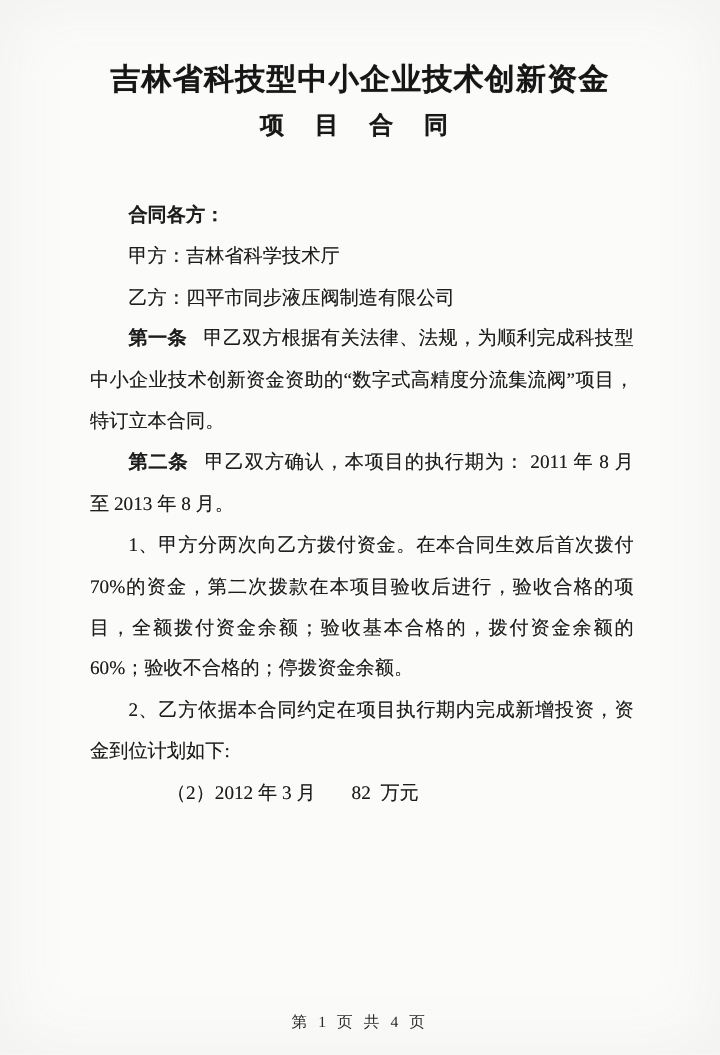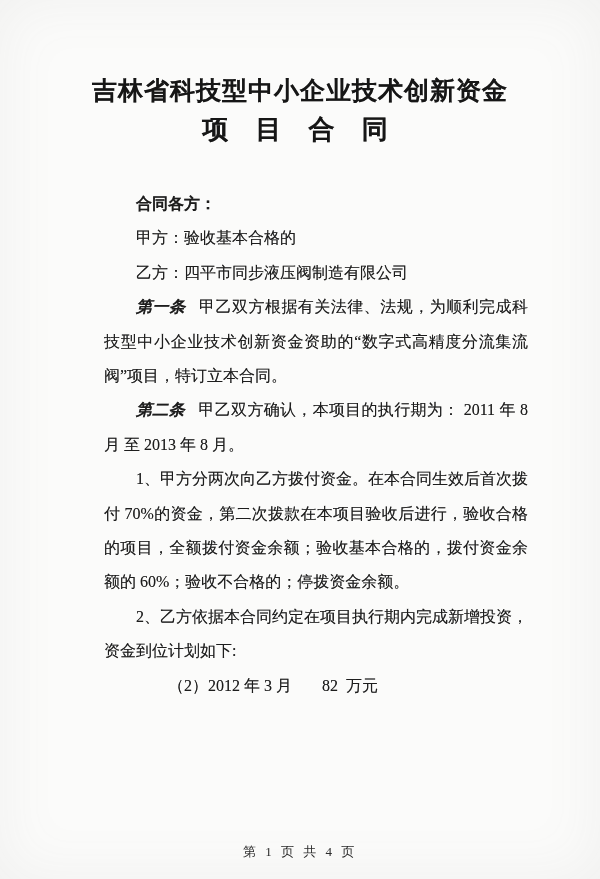--- a/index.html
+++ b/index.html
@@ -13,7 +13,7 @@
   }
   .page {
     position:absolute; inset:0;
-    padding-top:72px;
+    padding-top:48px;
     box-sizing:border-box;
     box-shadow: inset 0 0 60px rgba(120,120,115,0.08);
   }

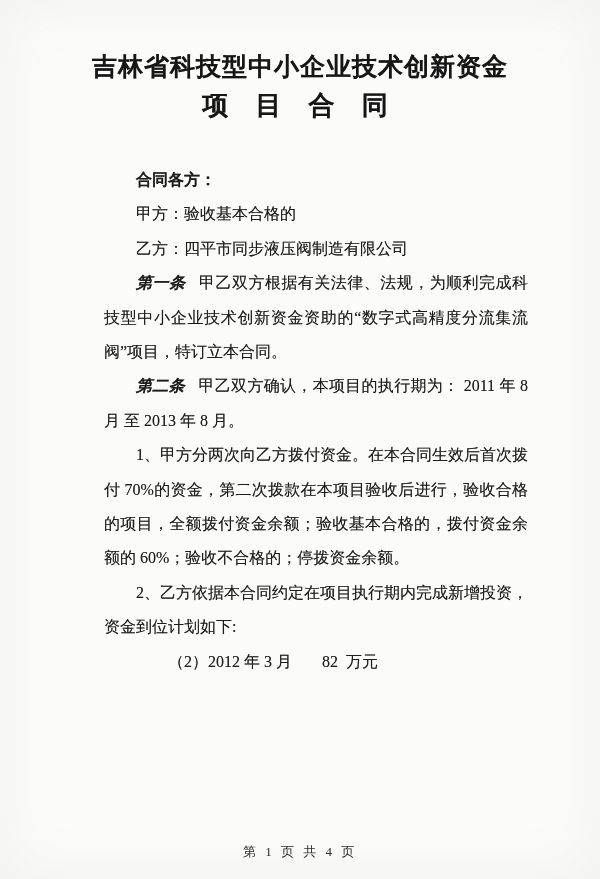--- a/index.html
+++ b/index.html
@@ -32,7 +32,7 @@
     margin:5px 0 0 0;
     text-align:center;
     font-family:"Liberation Sans","DejaVu Sans",sans-serif;
-    font-size:26px;
+    font-size:20px;
     font-weight:700;
     letter-spacing:10px;
     line-height:32px;

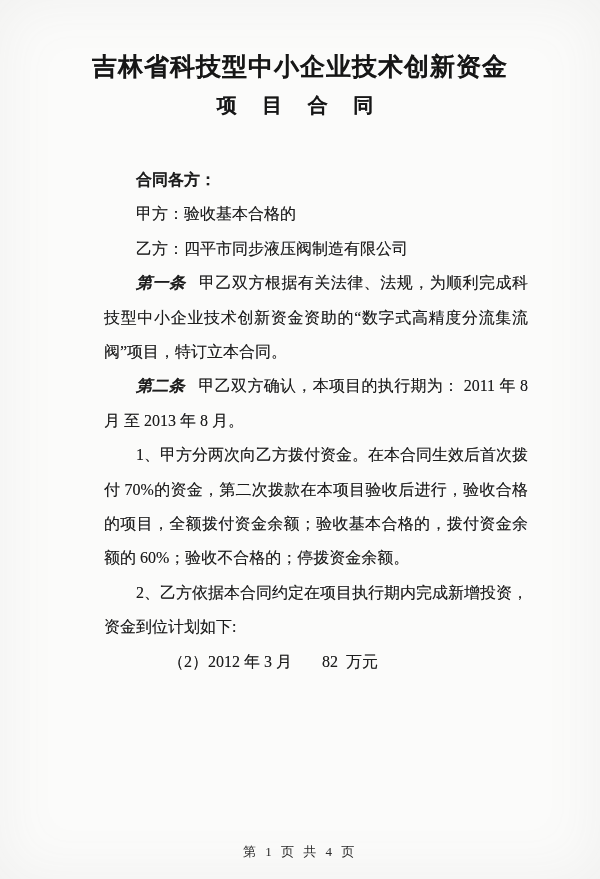--- a/index.html
+++ b/index.html
@@ -60,7 +60,6 @@
     line-height:34.4px;
     text-align:justify;
     text-shadow:0 0 0.4px rgba(0,0,0,0.45);
-    margin-left:29px;
   }
   .doc-body p { margin:0; }
   .indent { text-indent:2em; }

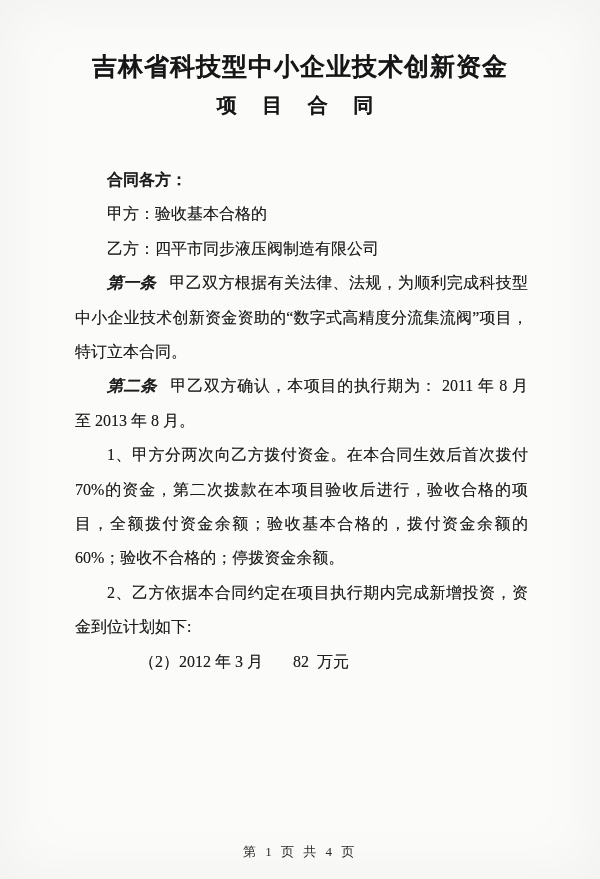--- a/index.html
+++ b/index.html
@@ -88,7 +88,7 @@
   <div class="doc-body">
 
     <p class="indent bold">合同各方：</p>
-    <p class="indent">甲方：验收基本合格的</p>
+    <p class="indent">甲方：吉林省科学技术厅</p>
     <p class="indent">乙方：四平市同步液压阀制造有限公司</p>
 
     <p class="indent"><span class="article-label">第一条</span><span>甲乙双方根据有关法律、法规，为顺利完成科技型中小企业技术创新资金资助的“数字式高精度分流集流阀”项目，特订立本合同。</span></p>

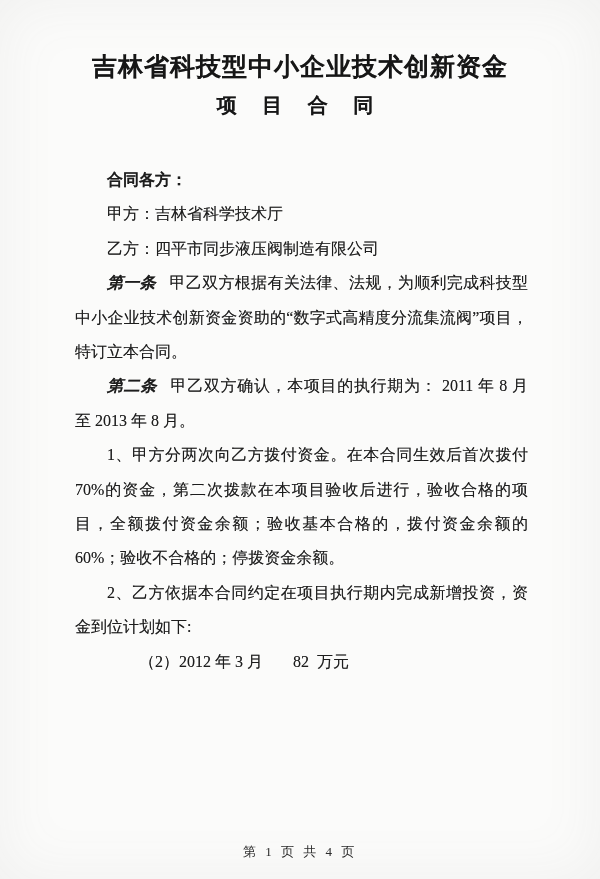--- a/index.html
+++ b/index.html
@@ -64,7 +64,7 @@
   .doc-body p { margin:0; }
   .indent { text-indent:2em; }
   .bold { font-weight:700; }
-  .article-label { font-weight:700; margin-right:0.85em;font-style:italic; }
+  .article-label { font-weight:700; margin-right:0.85em; }
   .amount { white-space:pre-wrap; }
   .sched-label { display:inline-block; min-width:186px; }
   .page-footer {

